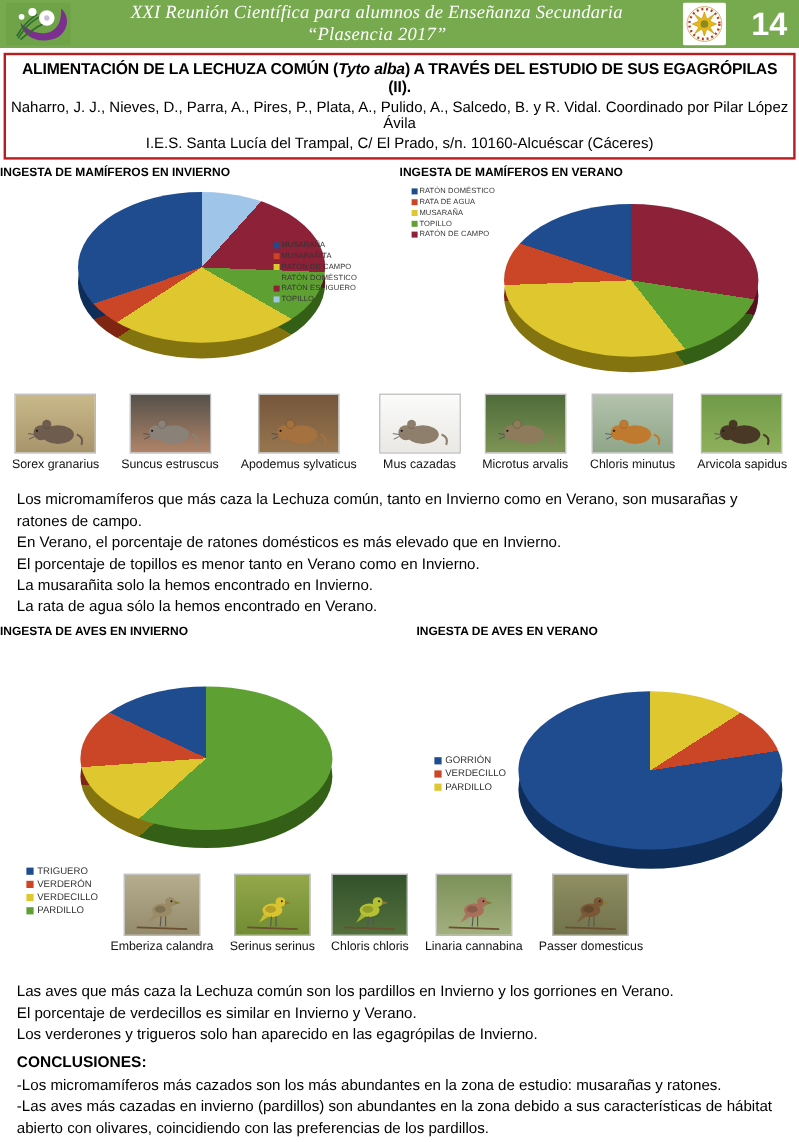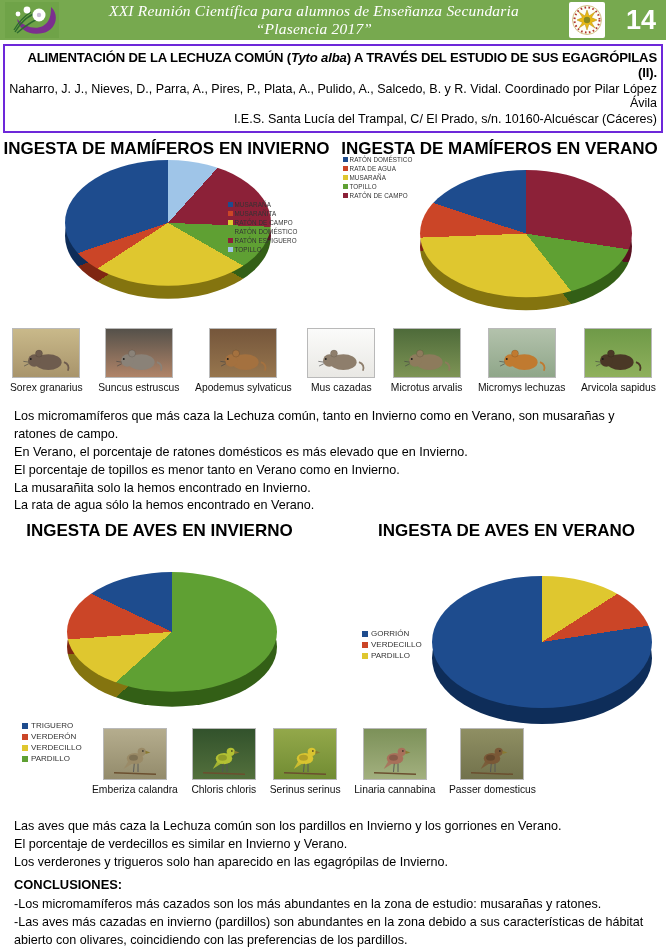--- a/index.html
+++ b/index.html
@@ -12,7 +12,7 @@
   .page-number{color:#fff;font-weight:bold;font-size:27px;padding:0 5px 0 3px;}
 
   
-  .title-box{margin:4px 3px 0;border:2px solid #6d28d9;text-align:right;padding:4px 4px 5px;}
+  .title-box{margin:4px 3px 0;border:2px solid #b91c1c;text-align:center;padding:4px 4px 5px;}
   .title-box h1{margin:0;font-size:13.1px;font-weight:bold;letter-spacing:-.15px;}
   .species{font-style:italic;}
   .authors,.institution{font-size:12.5px;margin-top:2px;}

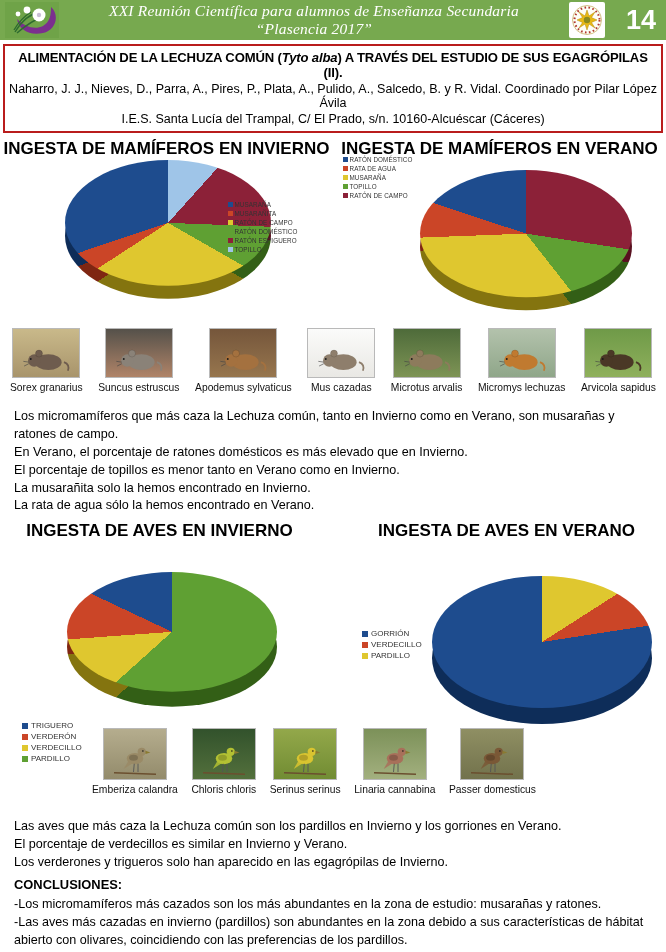--- a/index.html
+++ b/index.html
@@ -22,7 +22,7 @@
   .row1{height:192px;}
   .row2{height:205px;gap:28px;}
   .chart-half{position:relative;width:333px;height:100%;}
-  .chart-title{margin:6px 0 0;text-align:center;font-size:17px;font-weight:bold;}
+  .chart-title{margin:6px 0 0;font-size:10px;font-weight:bold;}
 
   .pie{position:absolute;}
   .pie-face{position:absolute;left:0;top:0;width:100%;height:100%;border-radius:50%;transform-origin:50% 0;transform:scaleY(var(--k));}

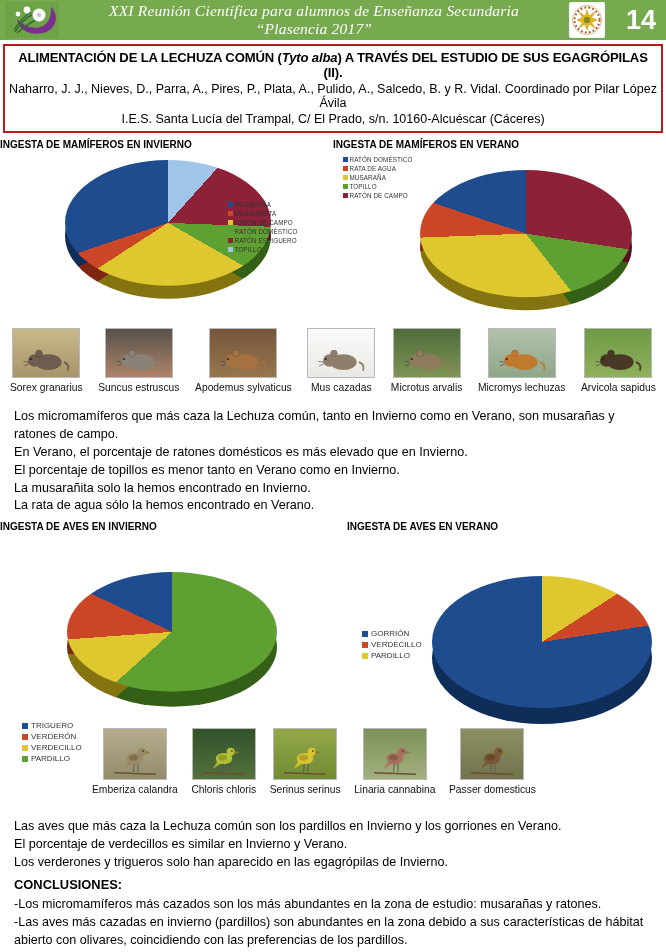--- a/index.html
+++ b/index.html
@@ -241,7 +241,7 @@
             <path d="M10 26 L3 25 M10 28 L4 31" stroke="#444" stroke-width="0.8"></path>
           </svg>
         </div>
-        <figcaption class="caption">Micromys lechuzas</figcaption>
+        <figcaption class="caption">Chloris minutus</figcaption>
       </figure>
       <figure class="photo-item">
         <div class="photo" style="background: linear-gradient(rgb(111, 154, 72), rgb(143, 176, 92));">

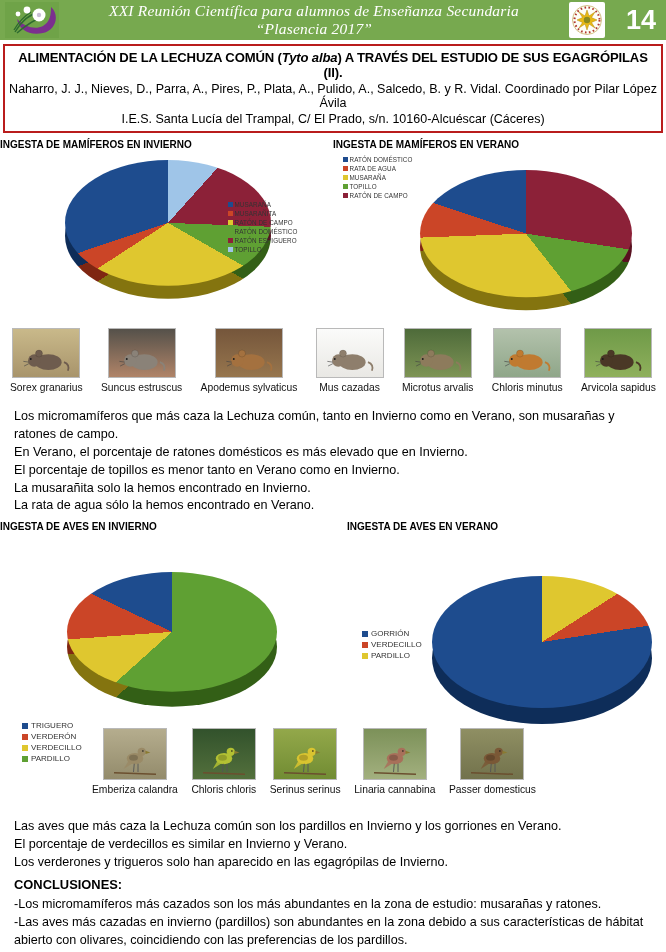--- a/index.html
+++ b/index.html
@@ -332,6 +332,21 @@
         <figcaption class="caption">Emberiza calandra</figcaption>
       </figure>
       <figure class="photo-item">
+        <div class="photo" style="background: linear-gradient(rgb(147, 168, 74), rgb(113, 140, 51));">
+          <svg viewBox="0 0 64 48" width="48" height="38">
+            <line x1="4" y1="41" x2="60" y2="43" stroke="#6B4F2F" stroke-width="2"></line>
+            <polygon points="17,36 25,22 31,27" fill="#D9C430" opacity="0.85"></polygon>
+            <ellipse cx="32" cy="22" rx="11" ry="7.5" fill="#D9C430"></ellipse>
+            <circle cx="41" cy="13" r="5.5" fill="#D9C430"></circle>
+            <polygon points="46,11.5 52.5,14 46,16" fill="#8a7a30"></polygon>
+            <circle cx="42.5" cy="12" r="1.1" fill="#1c1c1c"></circle>
+            <ellipse cx="30" cy="21" rx="6" ry="4" fill="rgba(0,0,0,0.18)"></ellipse>
+            <path d="M31 29 L30 40 M36 29 L36 40" stroke="#555" stroke-width="1.2"></path>
+          </svg>
+        </div>
+        <figcaption class="caption">Serinus serinus</figcaption>
+      </figure>
+      <figure class="photo-item">
         <div class="photo" style="background: linear-gradient(rgb(50, 82, 44), rgb(83, 112, 60));">
           <svg viewBox="0 0 64 48" width="48" height="38">
             <line x1="4" y1="41" x2="60" y2="43" stroke="#6B4F2F" stroke-width="2"></line>
@@ -347,21 +362,6 @@
         <figcaption class="caption">Chloris chloris</figcaption>
       </figure>
       <figure class="photo-item">
-        <div class="photo" style="background: linear-gradient(rgb(147, 168, 74), rgb(113, 140, 51));">
-          <svg viewBox="0 0 64 48" width="48" height="38">
-            <line x1="4" y1="41" x2="60" y2="43" stroke="#6B4F2F" stroke-width="2"></line>
-            <polygon points="17,36 25,22 31,27" fill="#D9C430" opacity="0.85"></polygon>
-            <ellipse cx="32" cy="22" rx="11" ry="7.5" fill="#D9C430"></ellipse>
-            <circle cx="41" cy="13" r="5.5" fill="#D9C430"></circle>
-            <polygon points="46,11.5 52.5,14 46,16" fill="#8a7a30"></polygon>
-            <circle cx="42.5" cy="12" r="1.1" fill="#1c1c1c"></circle>
-            <ellipse cx="30" cy="21" rx="6" ry="4" fill="rgba(0,0,0,0.18)"></ellipse>
-            <path d="M31 29 L30 40 M36 29 L36 40" stroke="#555" stroke-width="1.2"></path>
-          </svg>
-        </div>
-        <figcaption class="caption">Serinus serinus</figcaption>
-      </figure>
-      <figure class="photo-item">
         <div class="photo" style="background: linear-gradient(rgb(124, 145, 89), rgb(163, 176, 127));">
           <svg viewBox="0 0 64 48" width="48" height="38">
             <line x1="4" y1="41" x2="60" y2="43" stroke="#6B4F2F" stroke-width="2"></line>

